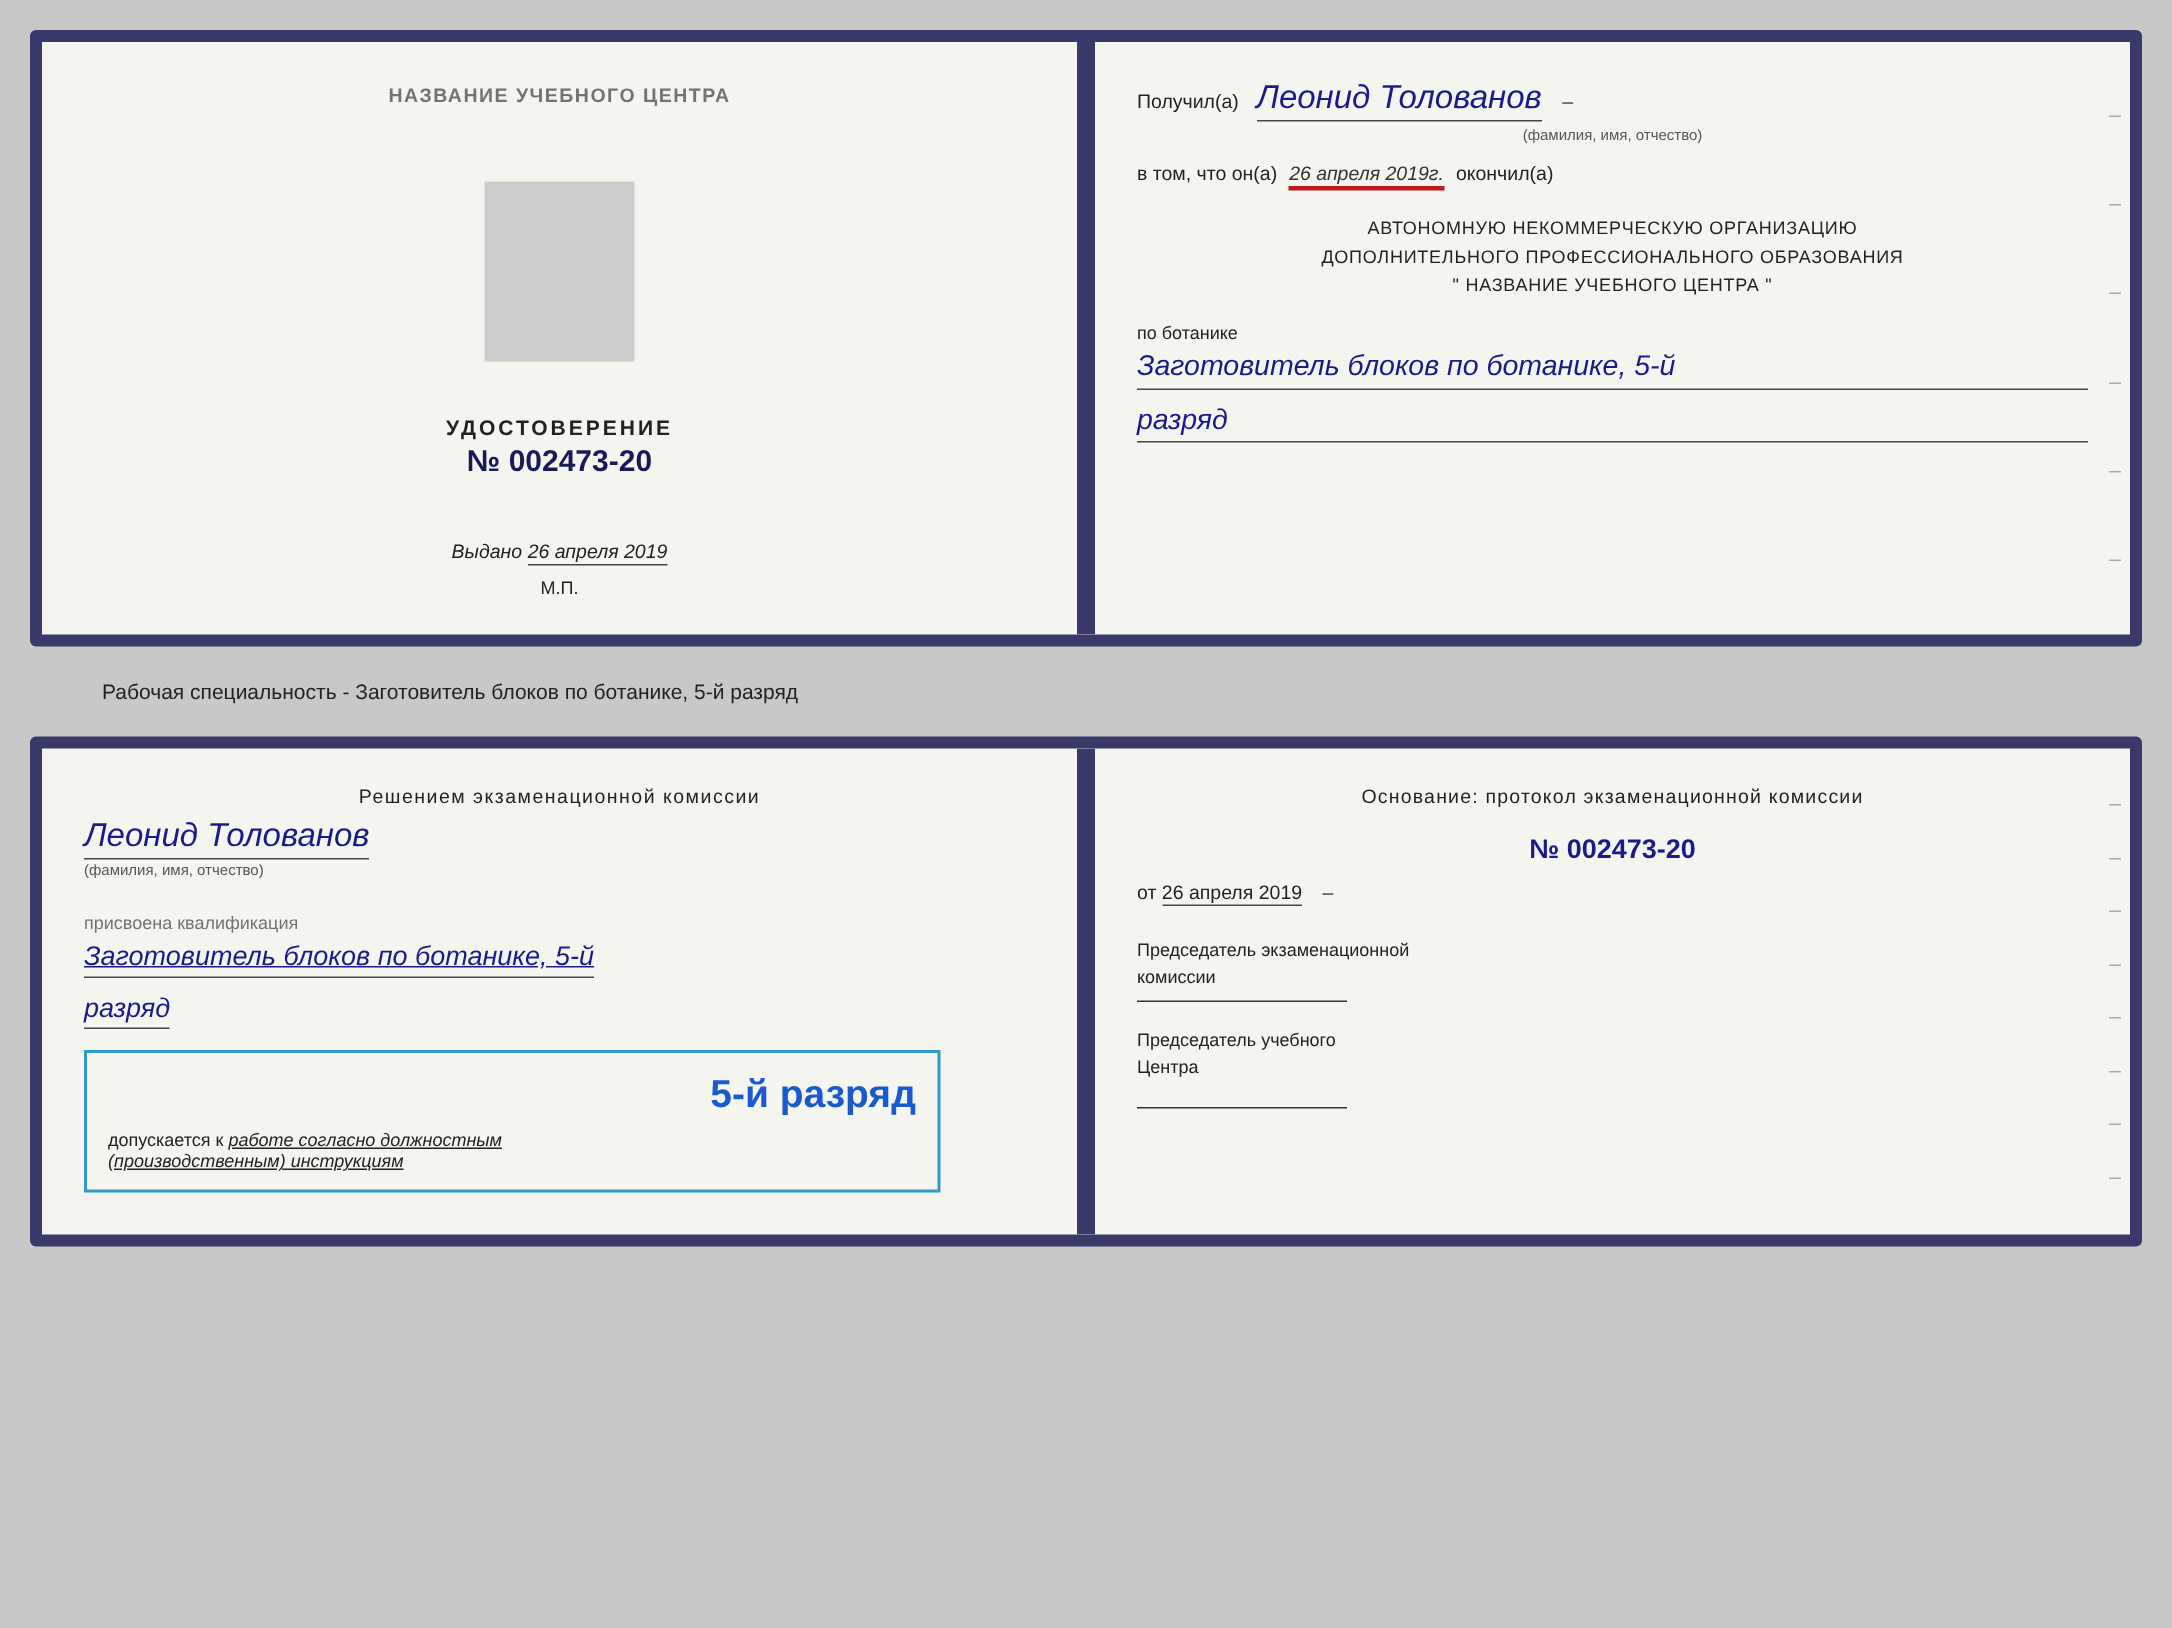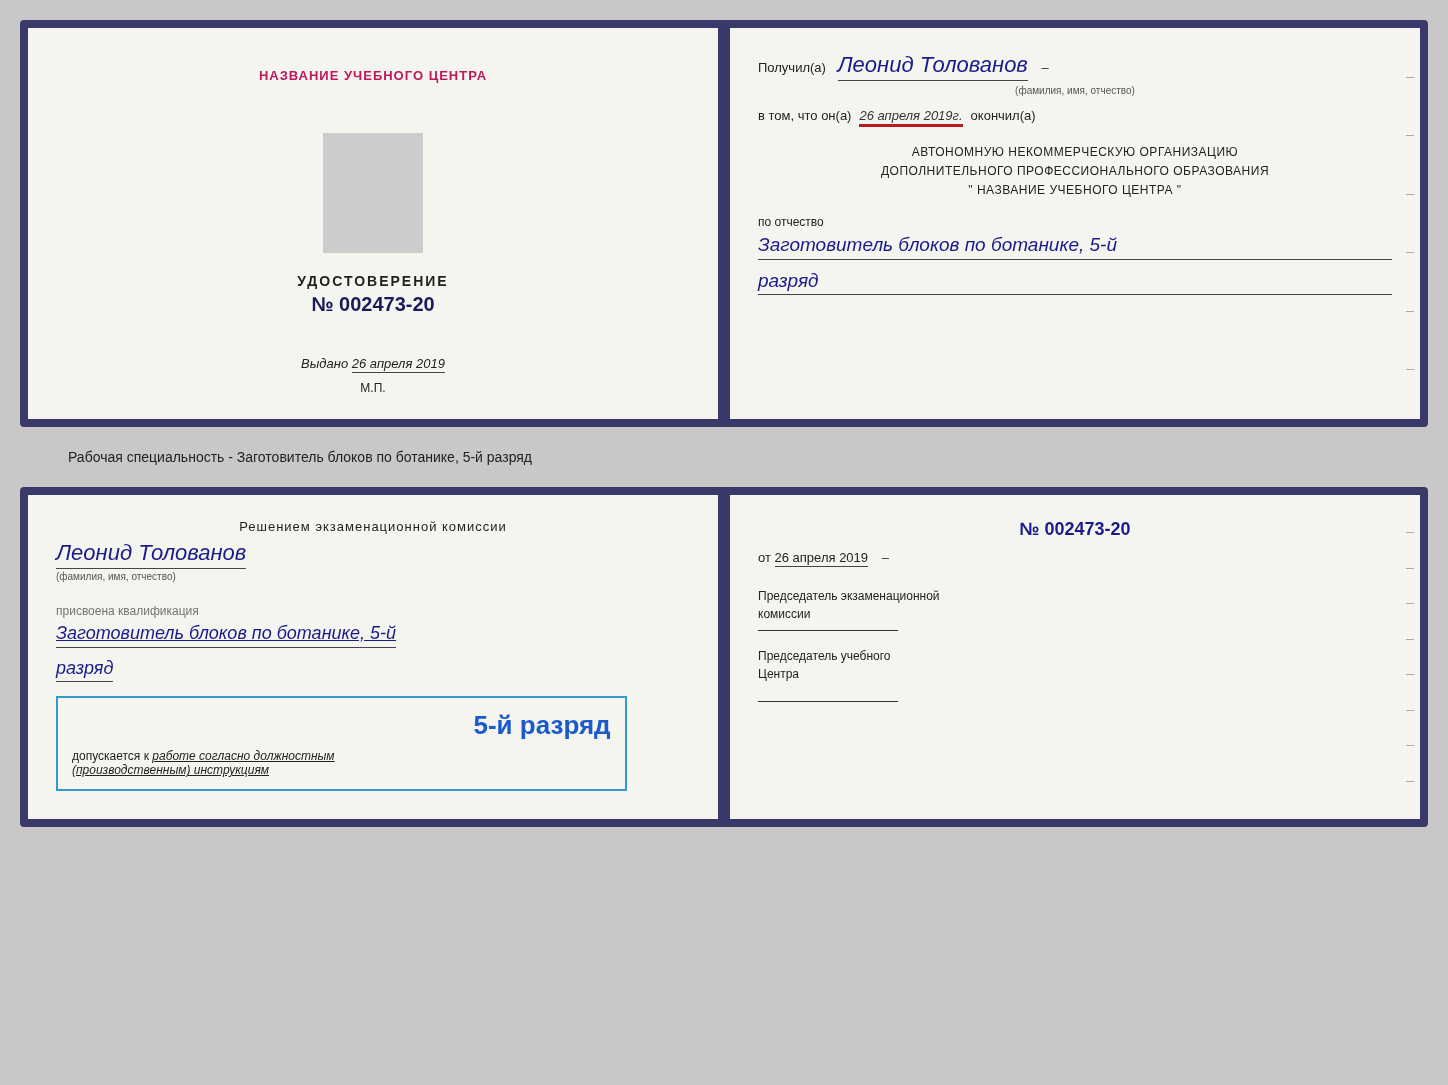--- a/index.html
+++ b/index.html
@@ -70,8 +70,8 @@
       text-transform: uppercase;
       text-align: center;
       margin-bottom: 30px;
-      color: #be185d;
-      margin-top: 16px;
+      color: #737373;
+      margin-top: 4px;
     }
 
     .cert-title-block {

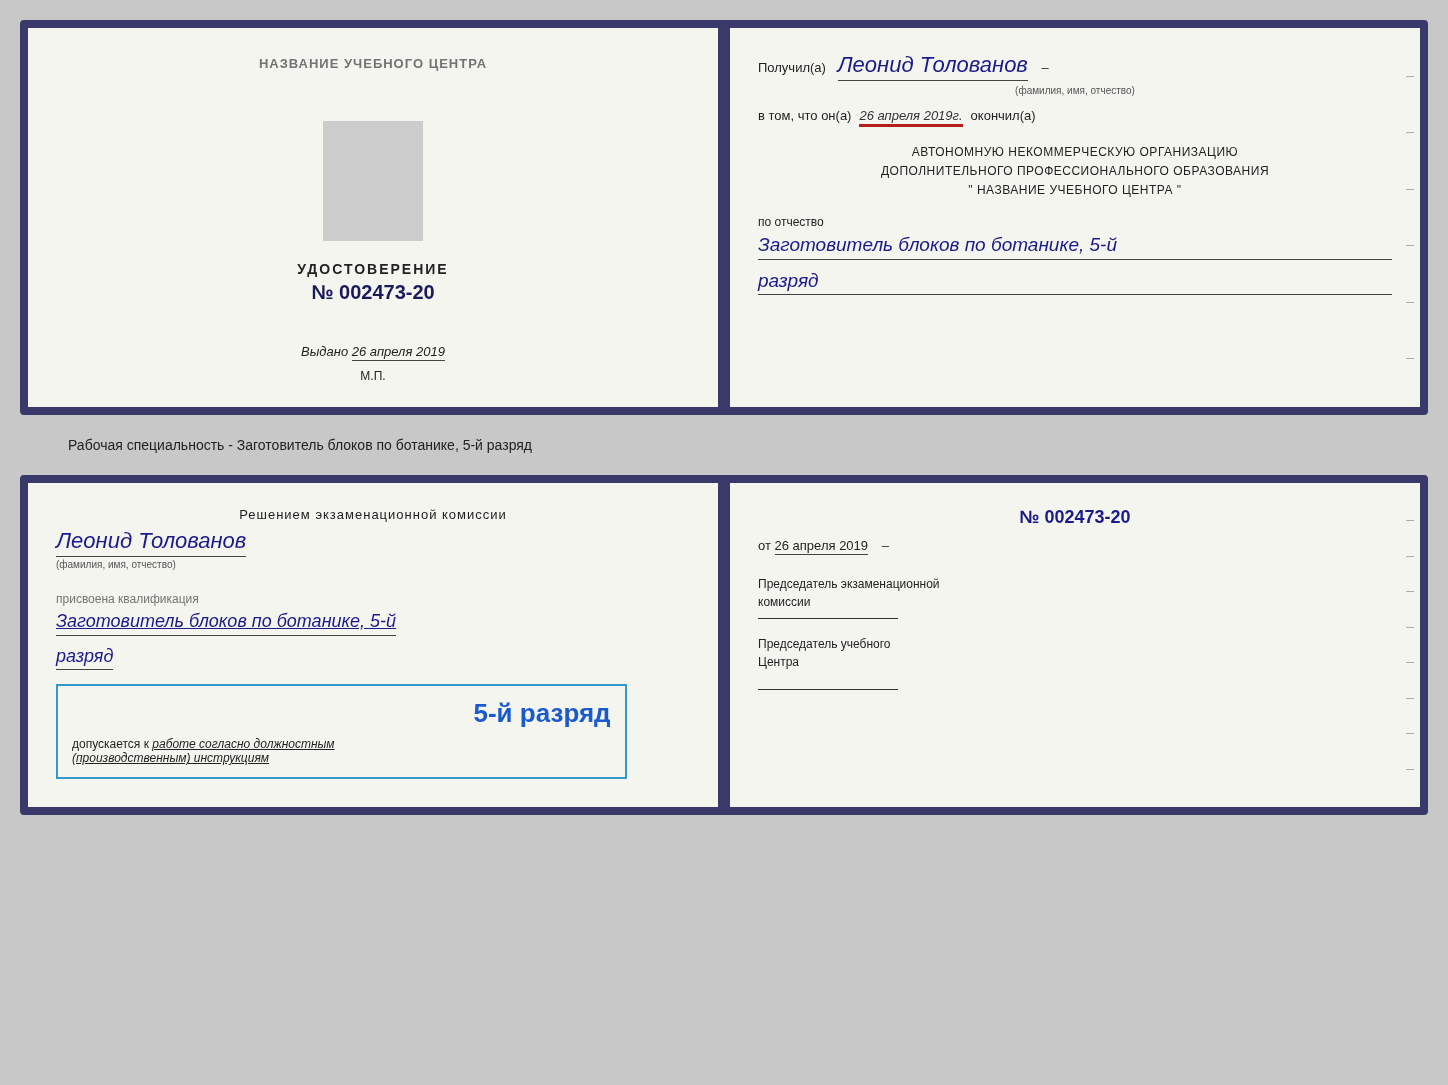--- a/index.html
+++ b/index.html
@@ -400,7 +400,7 @@
         <div>"  НАЗВАНИЕ УЧЕБНОГО ЦЕНТРА  "</div>
       </div>
 
-      <div class="profession-label">по отчество</div>
+      <div class="profession-label">по ботанике</div>
       <span class="profession-value">Заготовитель блоков по ботанике, 5-й</span>
       <span class="razryad-value">разряд</span>
     </div>

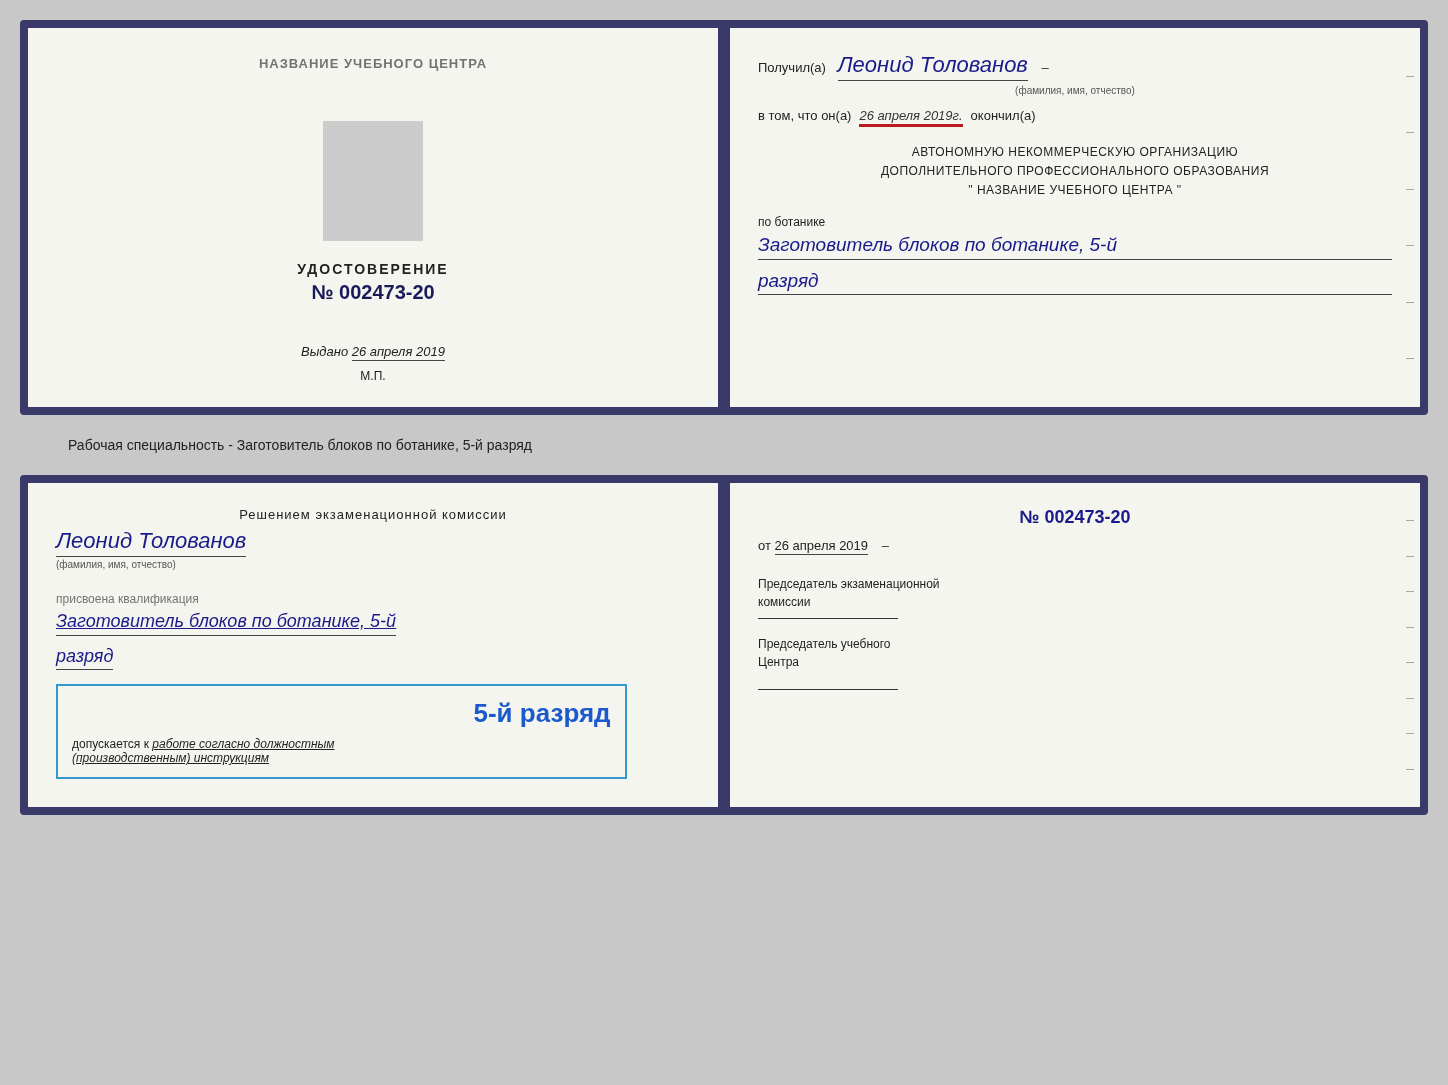--- a/index.html
+++ b/index.html
@@ -76,7 +76,7 @@
 
     .cert-title-block {
       text-align: center;
-      margin-top: 20px;
+      margin-top: 36px;
     }
 
     .cert-udost {

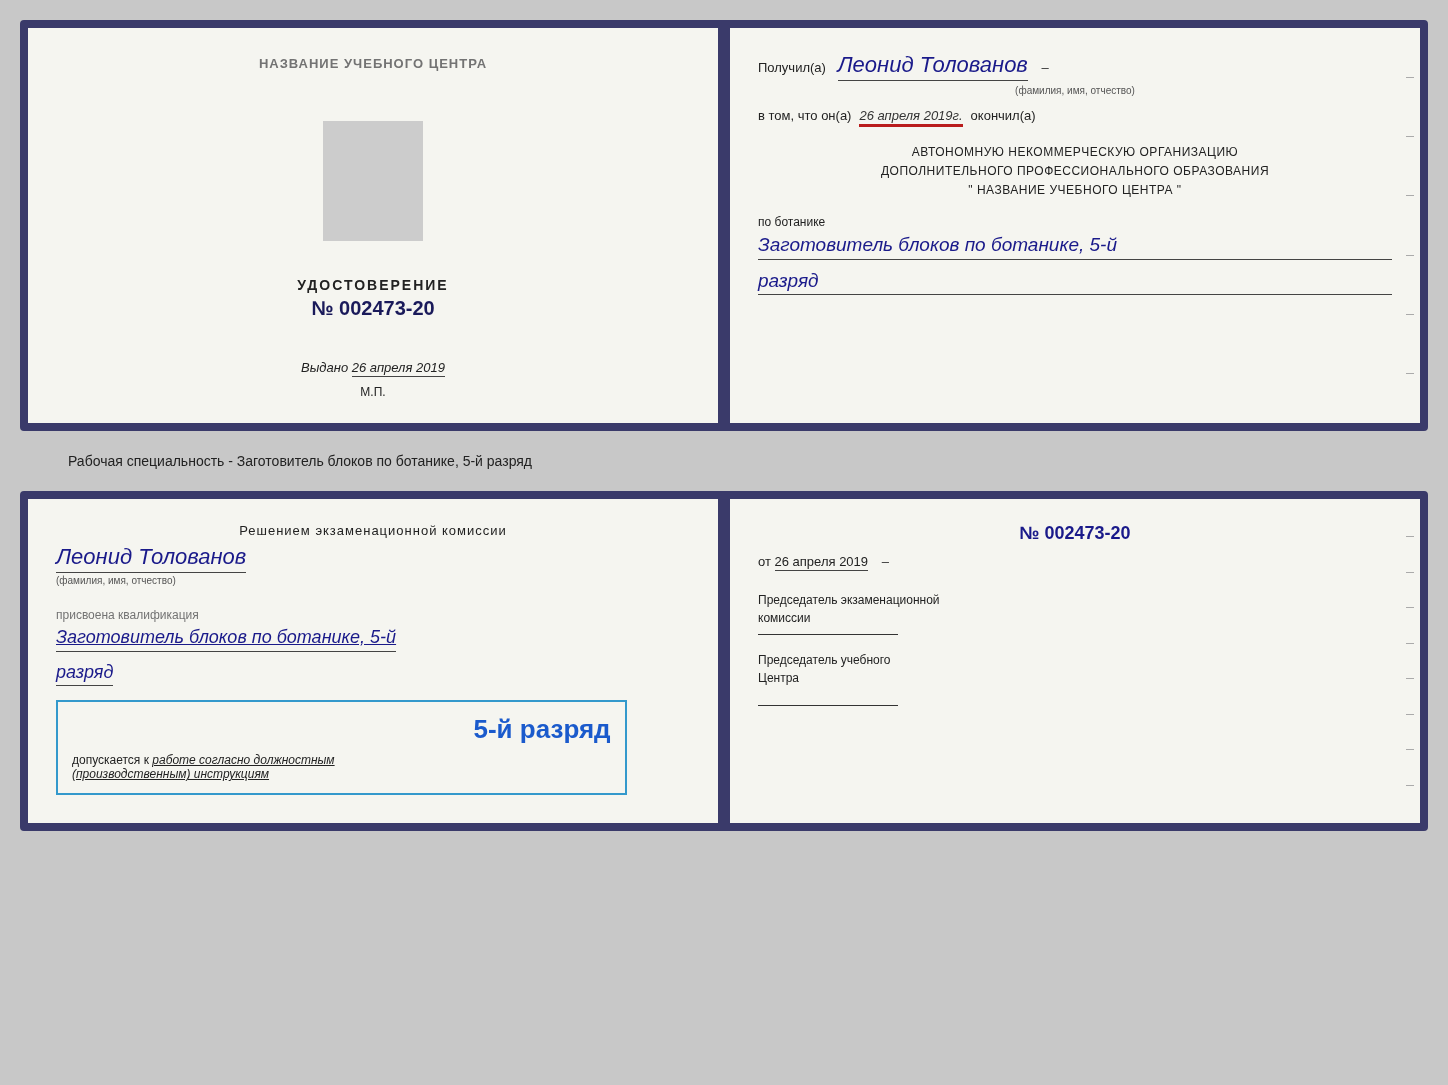--- a/index.html
+++ b/index.html
@@ -441,6 +441,7 @@
     </div>
 
     <div class="cert-right">
+      <div class="osnov-line">Основание: протокол экзаменационной комиссии</div>
 
       <span class="prot-number">№  002473-20</span>
 

